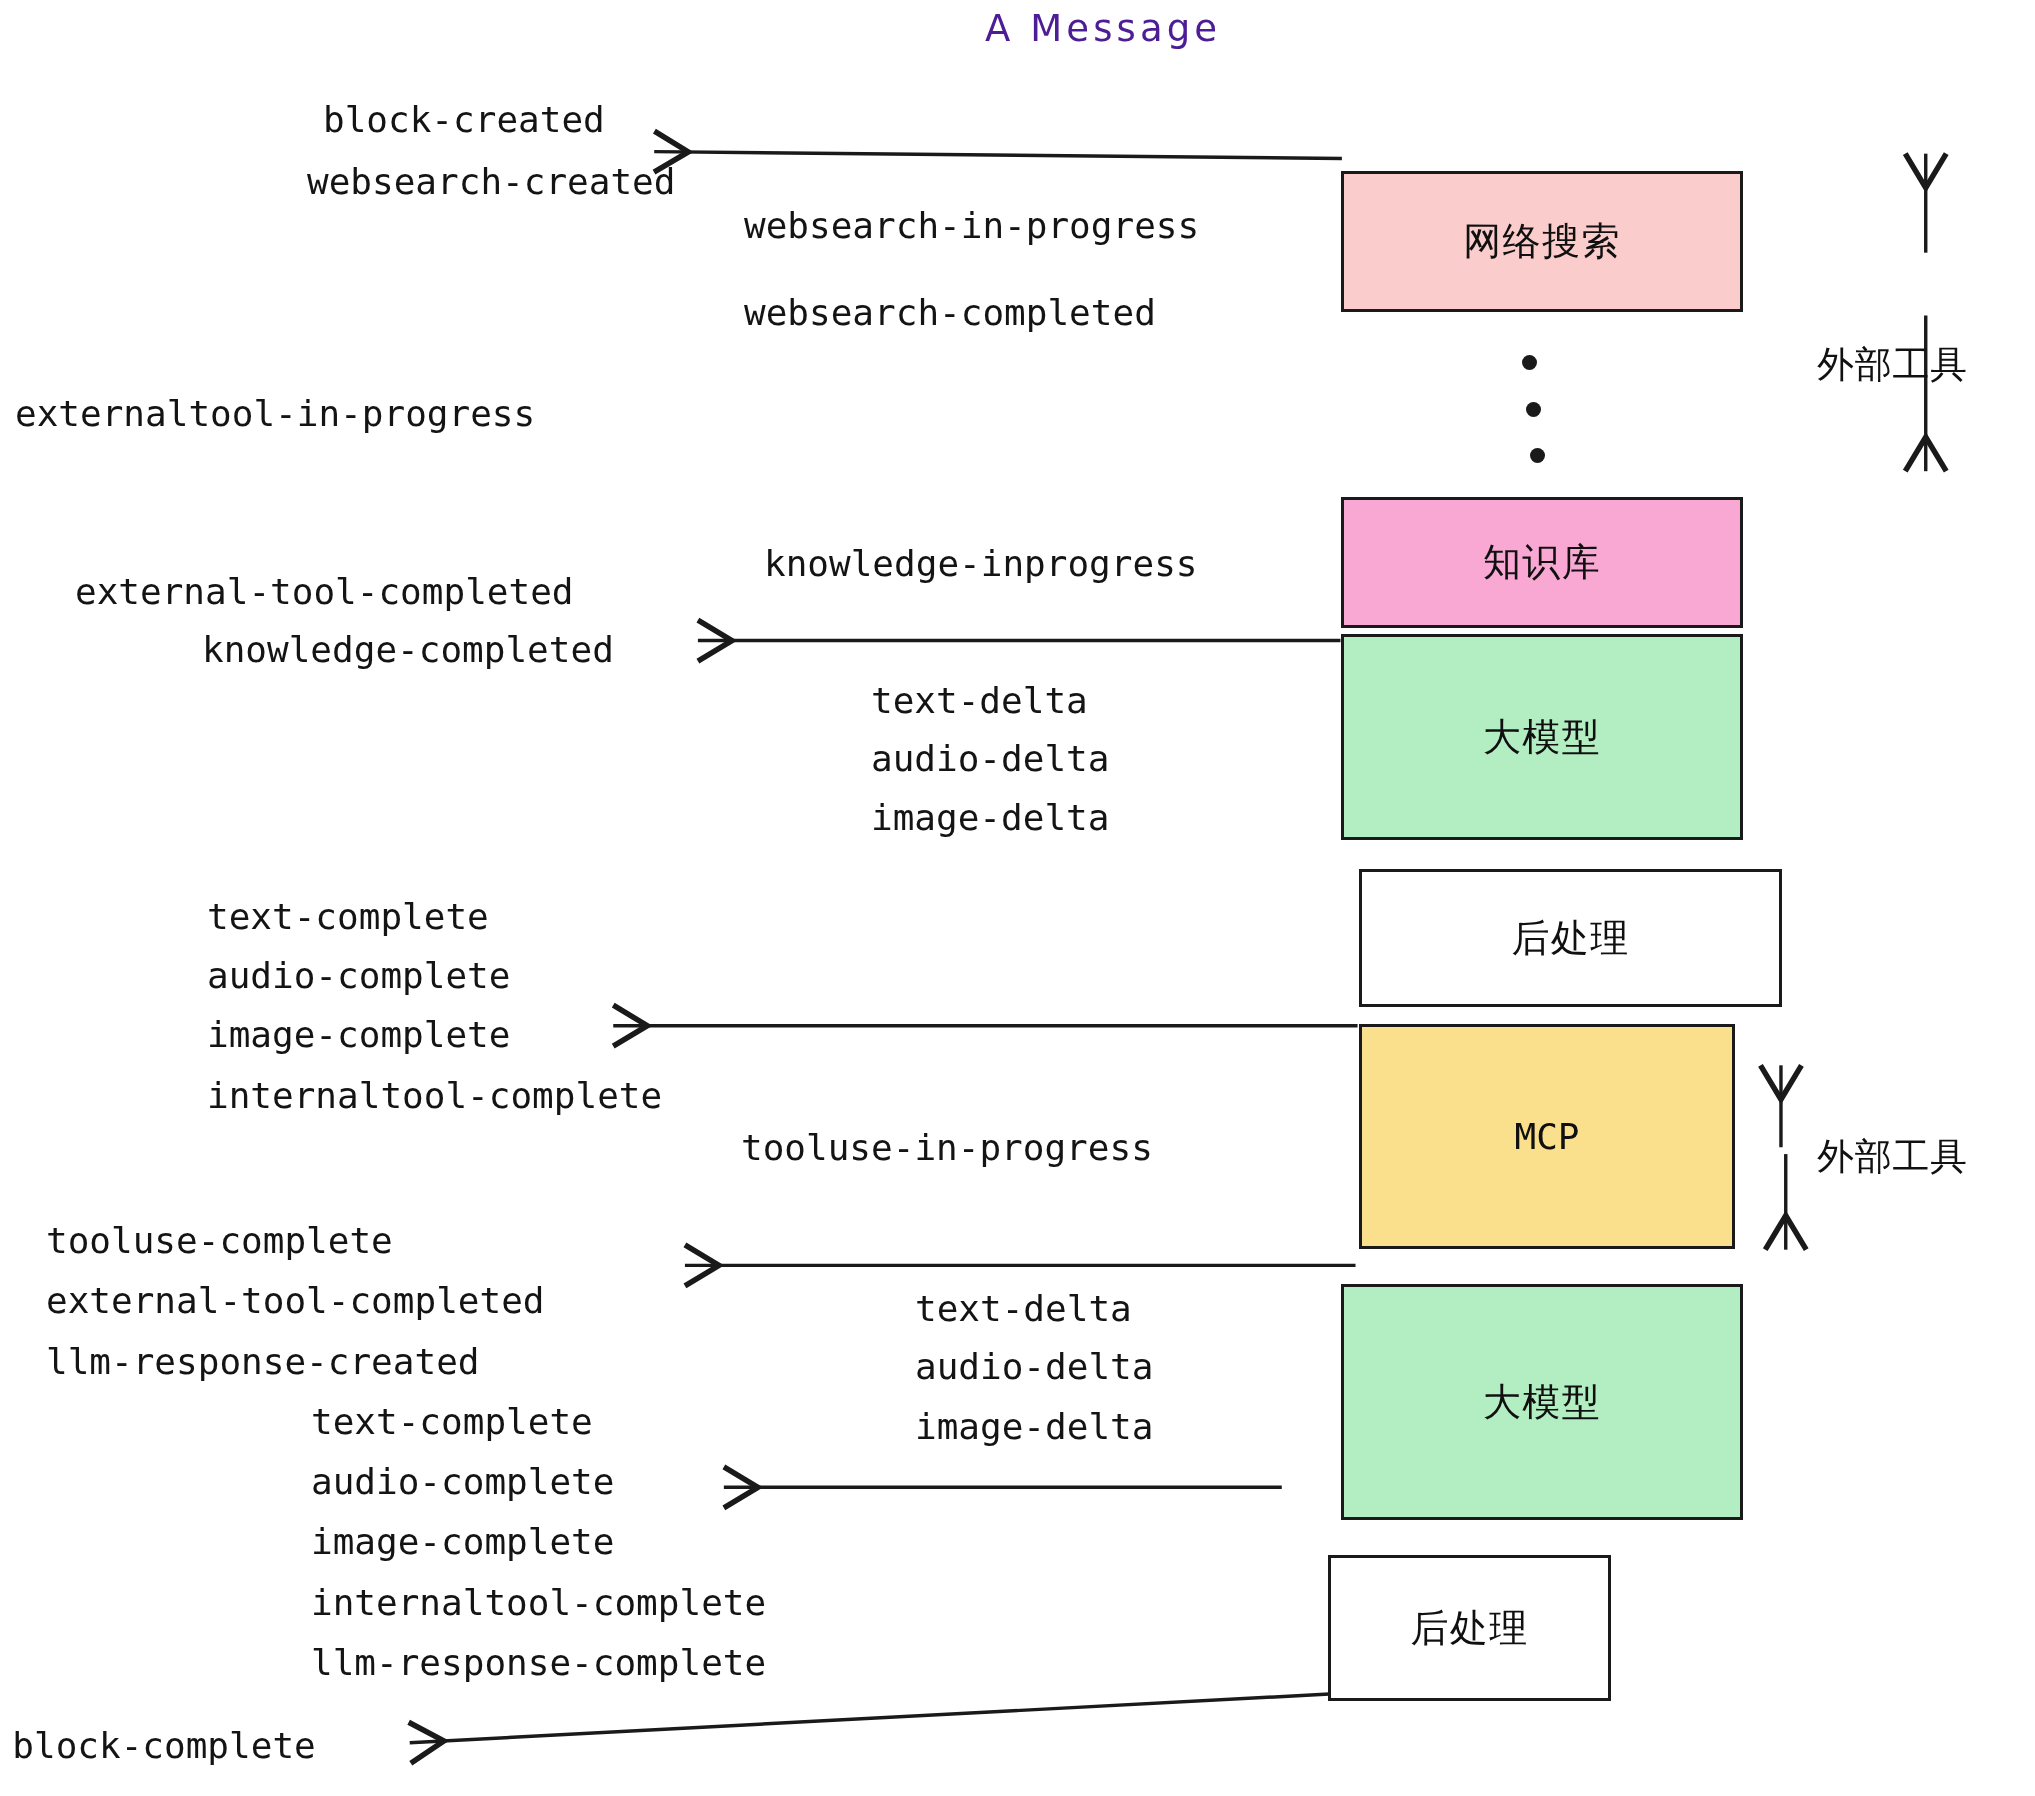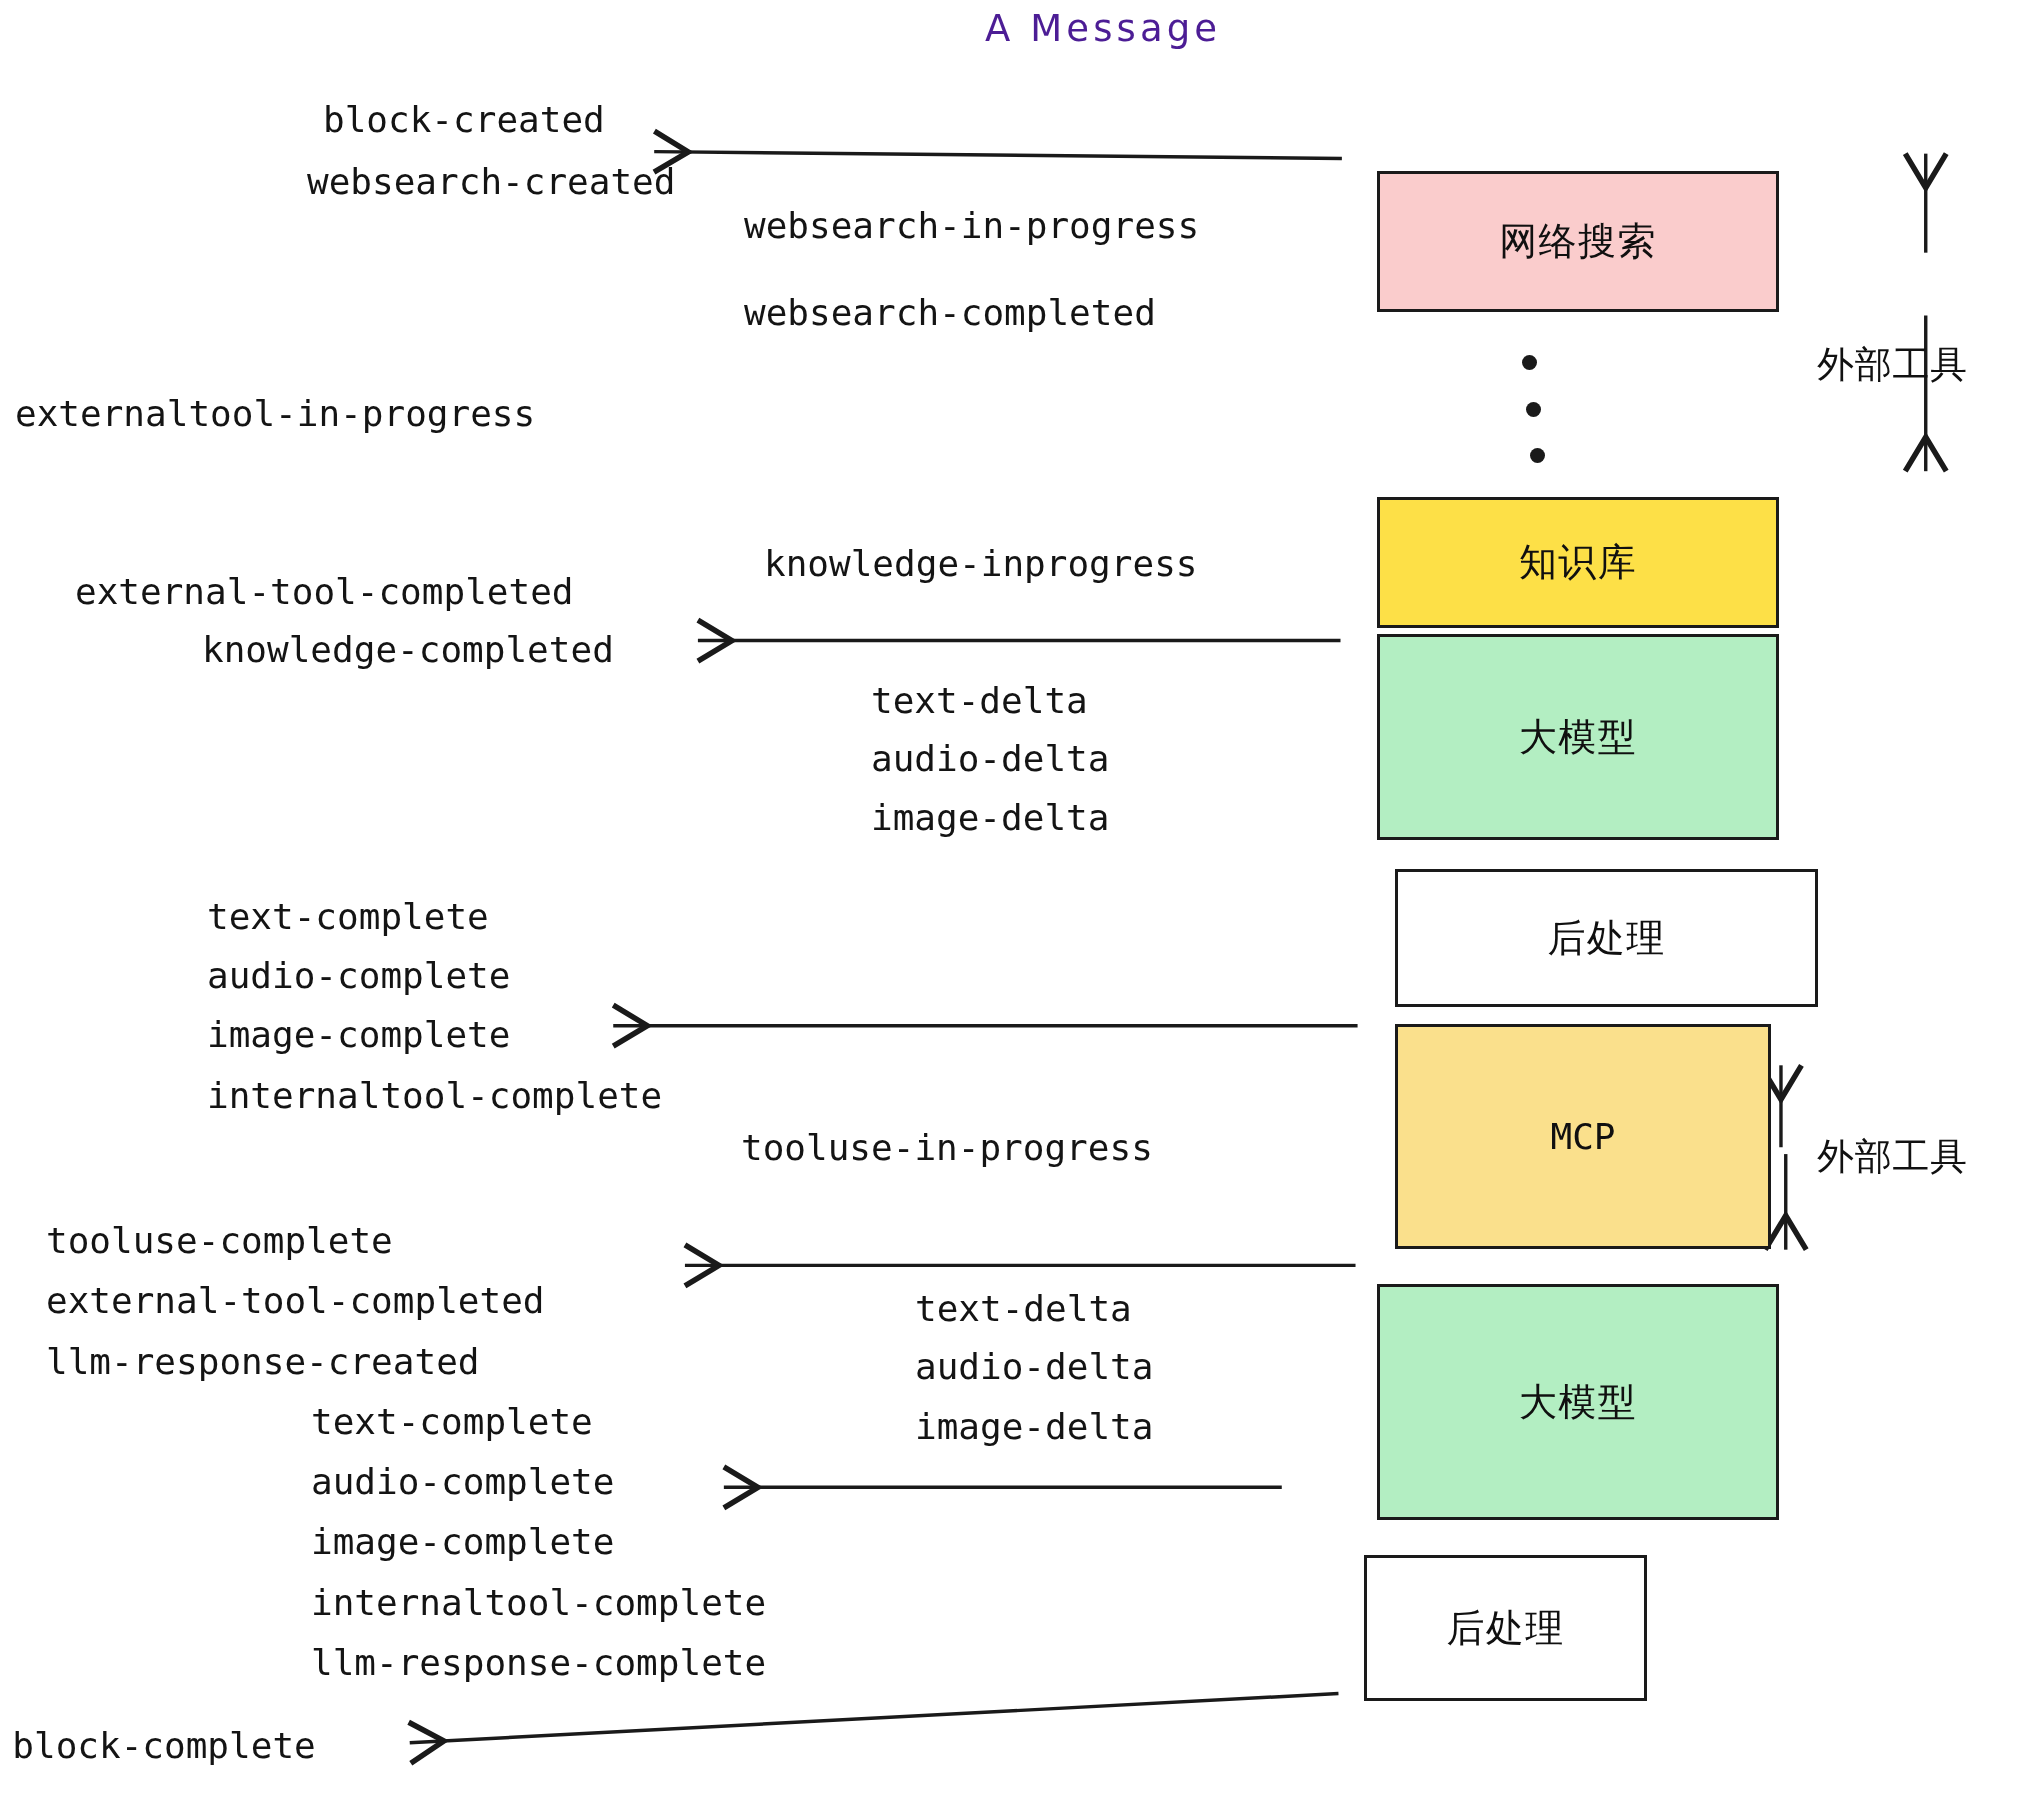--- a/index.html
+++ b/index.html
@@ -21,7 +21,7 @@
     border:3.4px solid #1a1a1a;
     display:flex; align-items:center; justify-content:center;
     font-family:"DejaVu Sans","Liberation Sans",sans-serif;
-    font-size:38px; color:#101010; letter-spacing:1.4px;margin-left:36px;
+    font-size:38px; color:#101010; letter-spacing:1.4px;
   }
   .box.mono{ font-family:"DejaVu Sans Mono","Liberation Mono",monospace; font-size:36px; letter-spacing:0; }
 

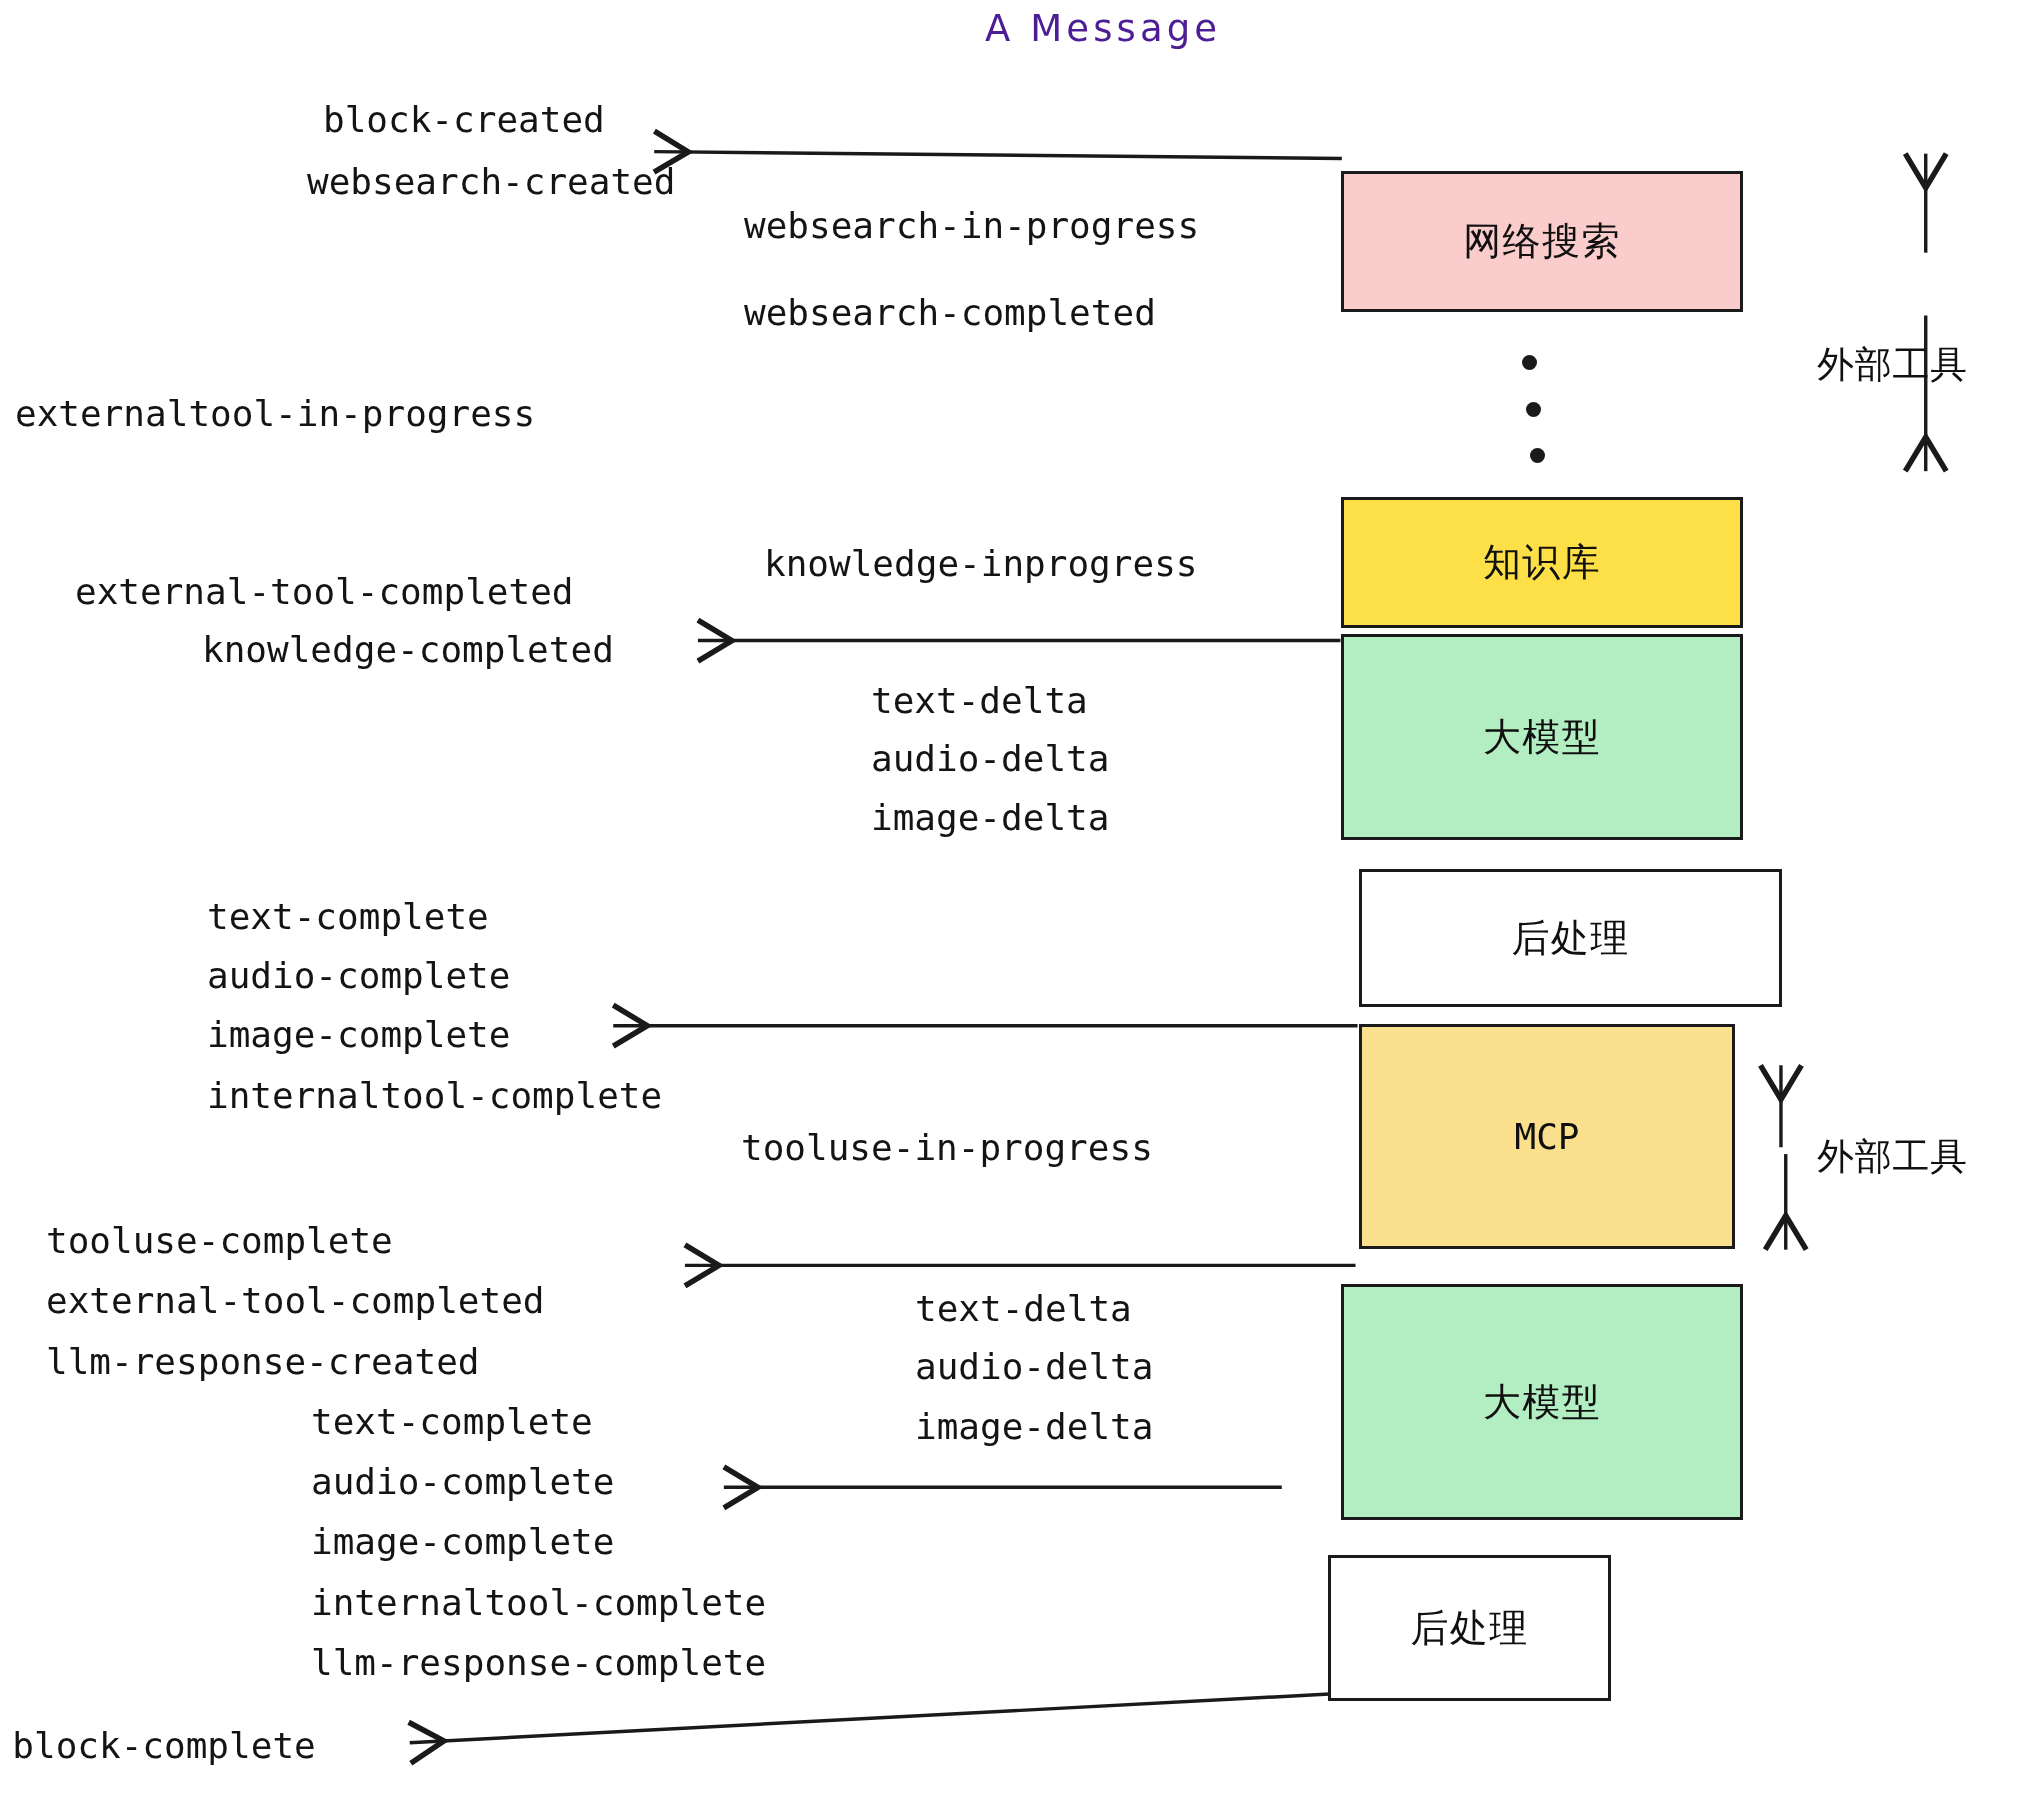--- a/index.html
+++ b/index.html
@@ -65,7 +65,7 @@
 
   <div id="boxes-host">
       <div class="box" style="left: 1341px; top: 171px; width: 402px; height: 141px; background: rgb(250, 204, 204);">网络搜索</div>
-      <div class="box" style="left: 1341px; top: 497px; width: 402px; height: 131px; background: #fde047;">知识库</div>
+      <div class="box" style="left: 1341px; top: 497px; width: 402px; height: 131px; background: #f9a8d4;">知识库</div>
       <div class="box" style="left: 1341px; top: 634px; width: 402px; height: 206px; background: rgb(179, 238, 194);">大模型</div>
       <div class="box" style="left: 1359px; top: 869px; width: 423px; height: 138px; background: rgb(255, 255, 255);">后处理</div>
       <div class="box mono" style="left: 1359px; top: 1024px; width: 376px; height: 225px; background: rgb(250, 224, 140);">MCP</div>

